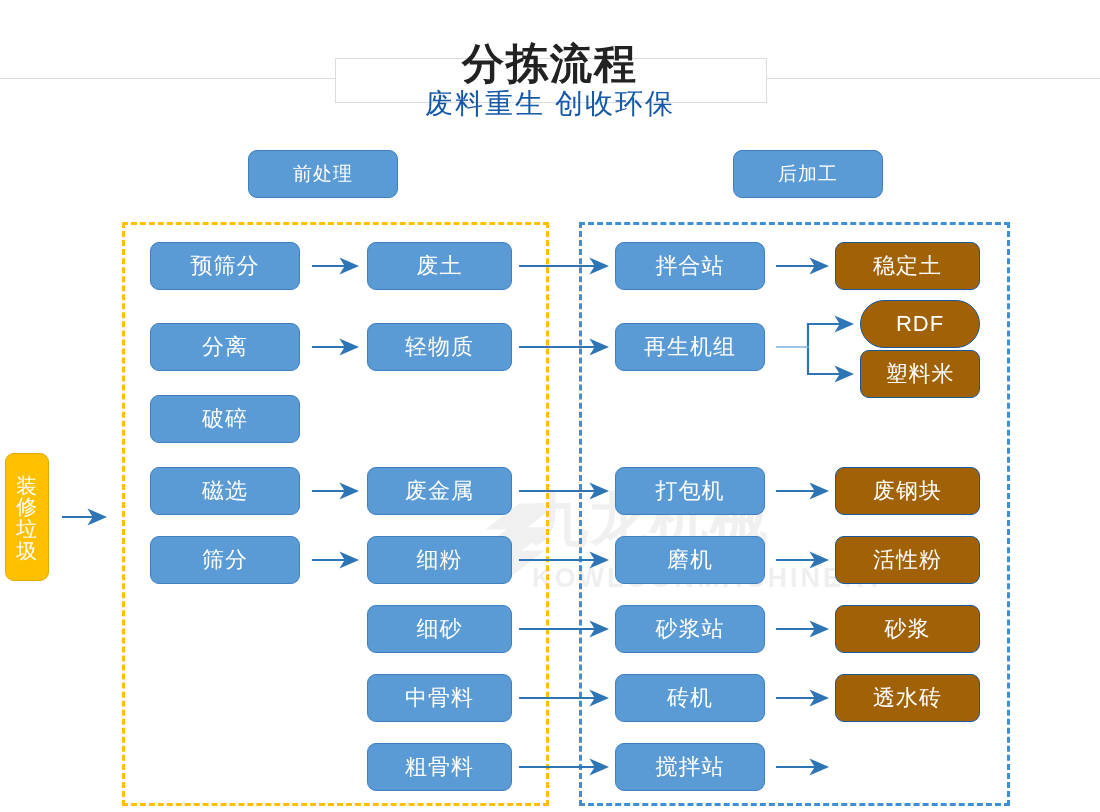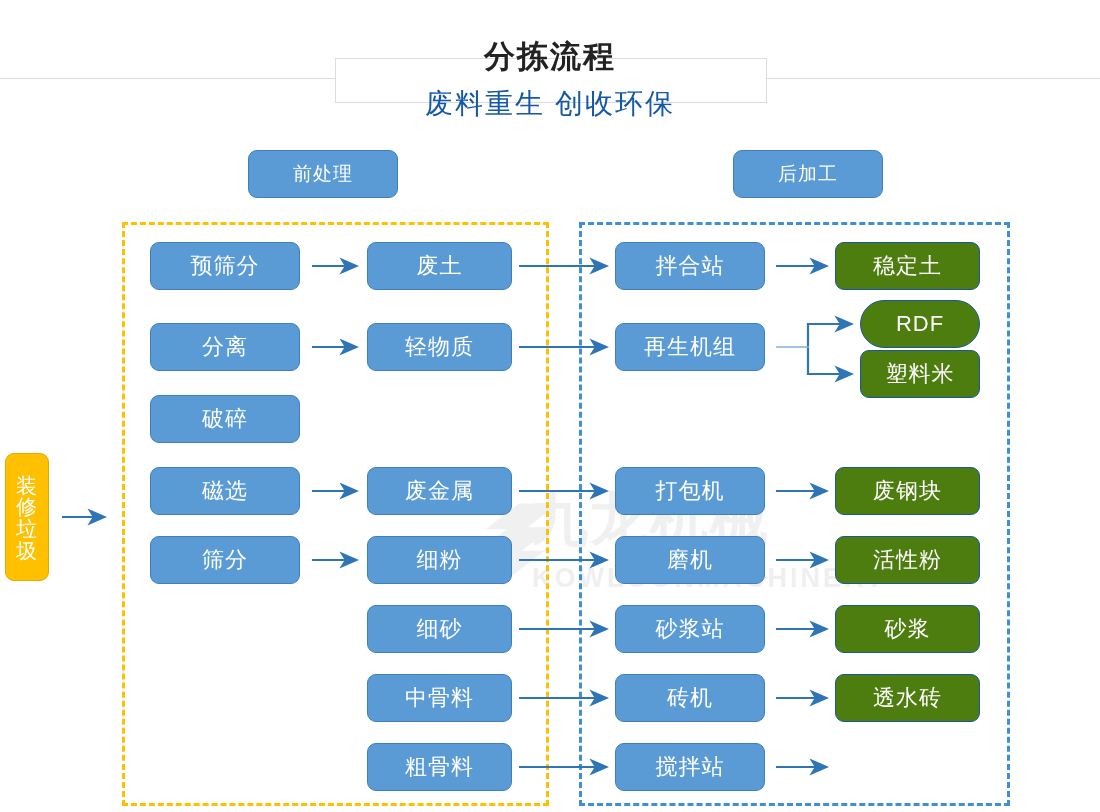--- a/index.html
+++ b/index.html
@@ -56,7 +56,7 @@
   .title-main{
     position:absolute;left:0;top:36px;width:1100px;
     text-align:center;
-    font-size:31px;font-weight:700;color:#222222;
+    font-size:42px;font-weight:700;color:#222222;
     letter-spacing:2px;
     z-index:4;
   }

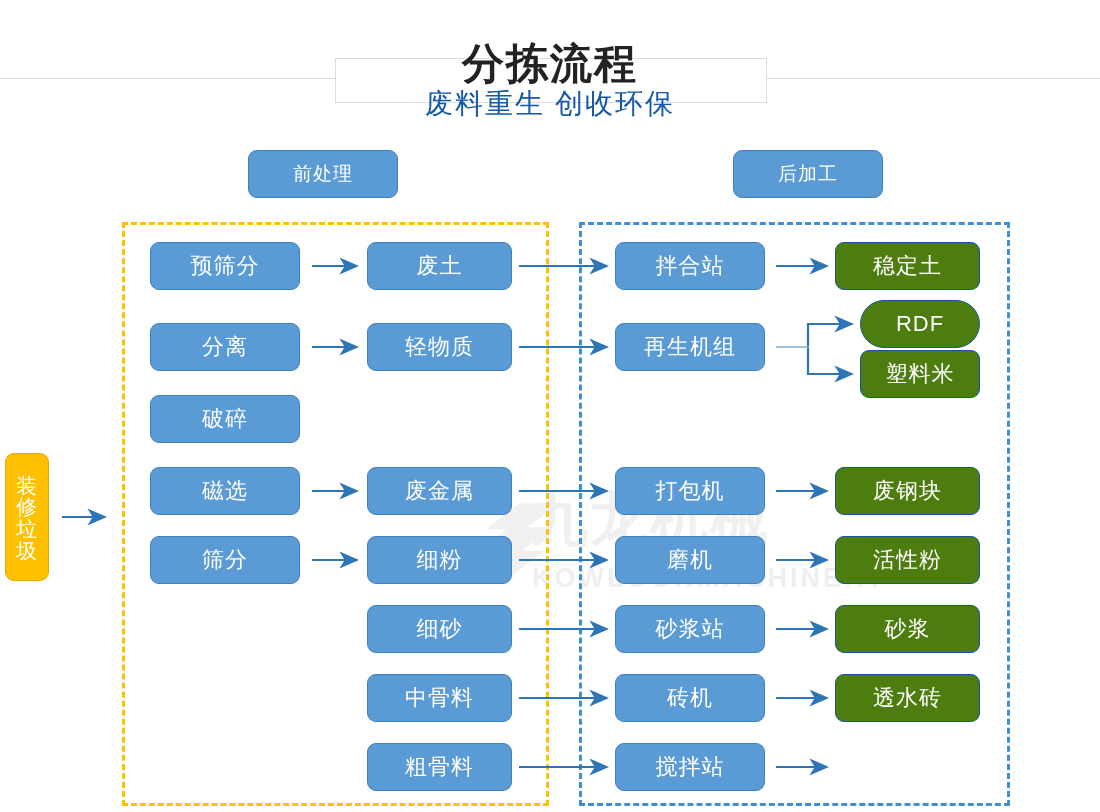--- a/index.html
+++ b/index.html
@@ -109,7 +109,7 @@
     white-space:nowrap;
   }
   .node.mid{background:#5b9bd5;border:1px solid #3f7fbf;}
-  .node.out{background:#4d7c0f;border:1px solid #17589b;}
+  .node.out{background:#a16207;border:1px solid #17589b;}
   .node.src{
     background:#ffc000;border:1px solid #e3a900;
     width:44px;height:128px;border-radius:9px;

